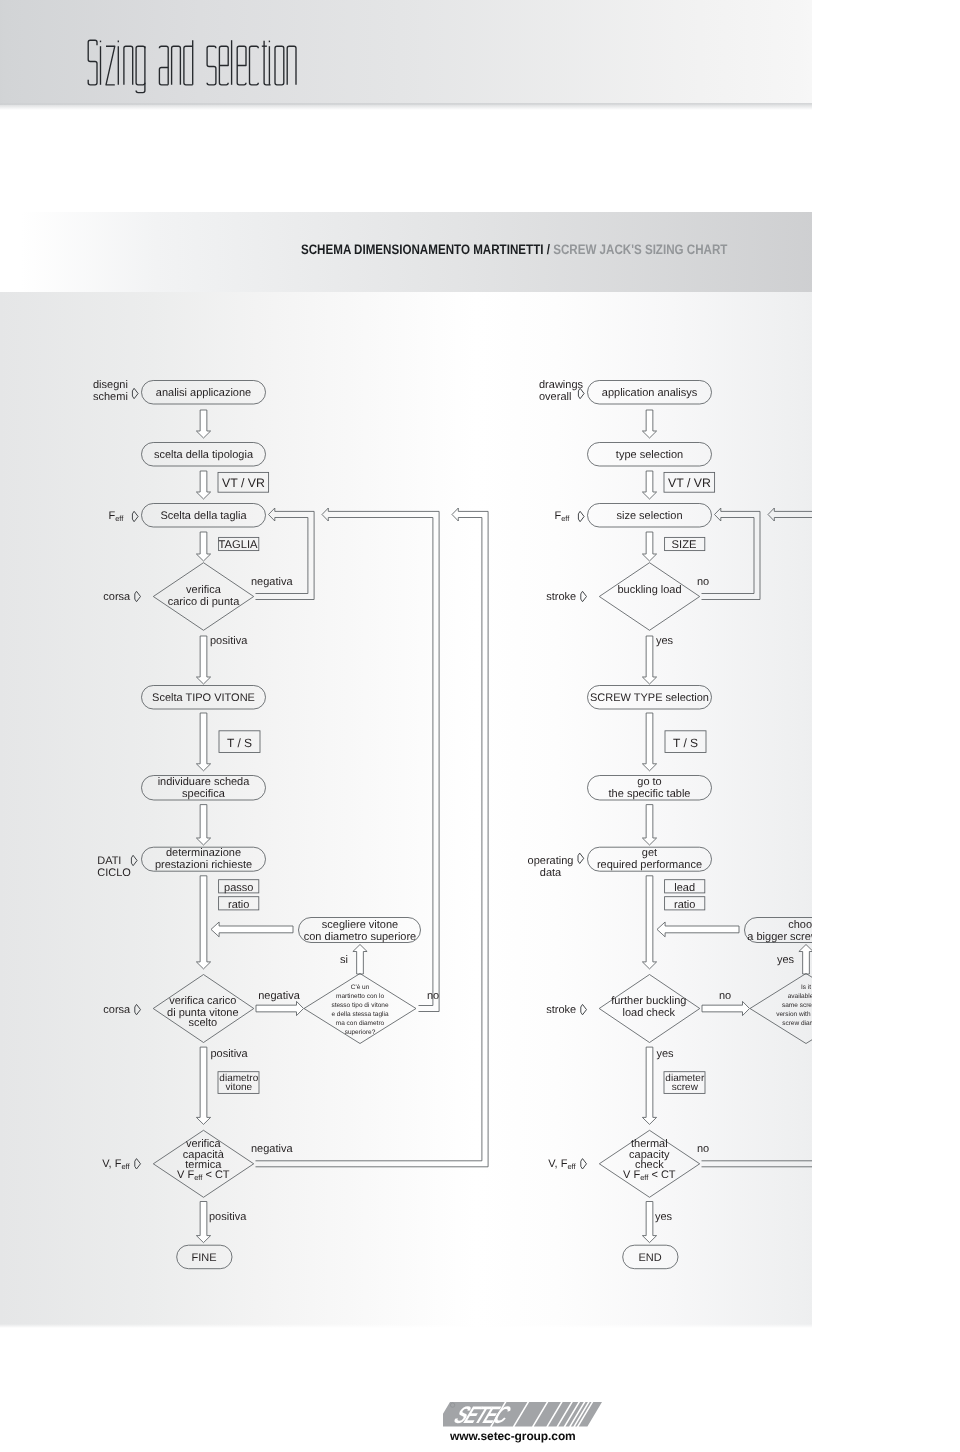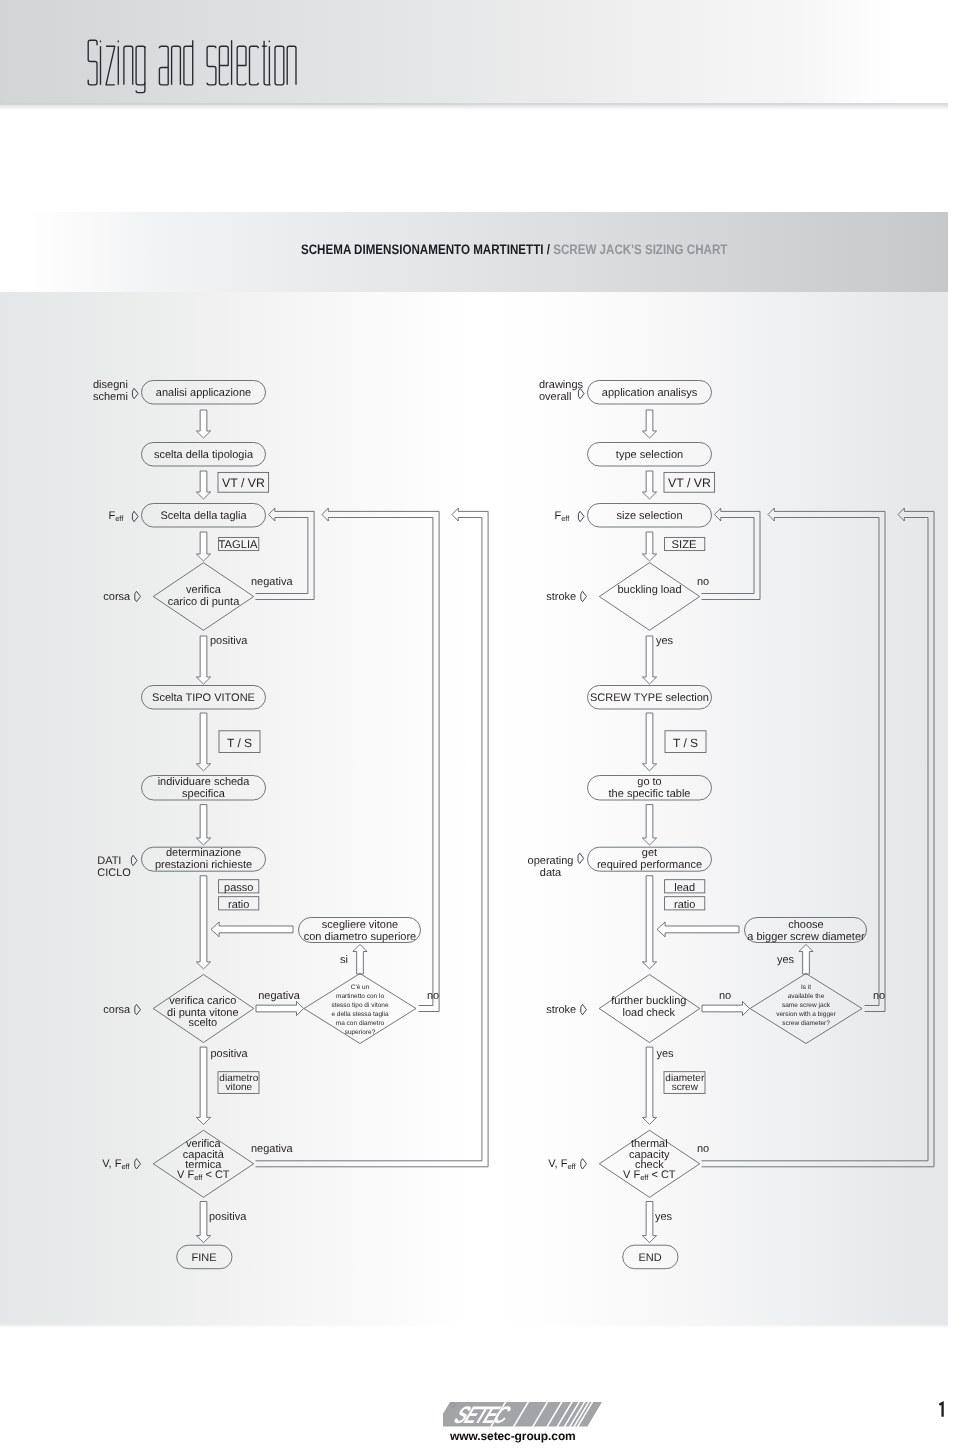--- a/index.html
+++ b/index.html
@@ -6,7 +6,7 @@
   html,body{margin:0;padding:0;}
   body{width:960px;height:1452px;background:#fff;-webkit-font-smoothing:antialiased;text-rendering:geometricPrecision;
        font-family:"Liberation Sans",sans-serif;overflow:hidden;position:relative;}
-  .page{position:absolute;left:0;top:0;width:948px;height:1452px;overflow:hidden;}
+  .page{position:absolute;left:0;top:0;width:812px;height:1452px;overflow:hidden;}
 
   #header-band{position:absolute;left:0;top:0;width:960px;height:105px;
     background:linear-gradient(to right,#d1d3d5 0%,#d2d4d6 0.5%,#dcdddf 20.8%,#e4e5e6 41.7%,#f2f2f2 72.9%,#f6f6f6 83.3%,#ffffff 93.5%,#ffffff 100%);}

